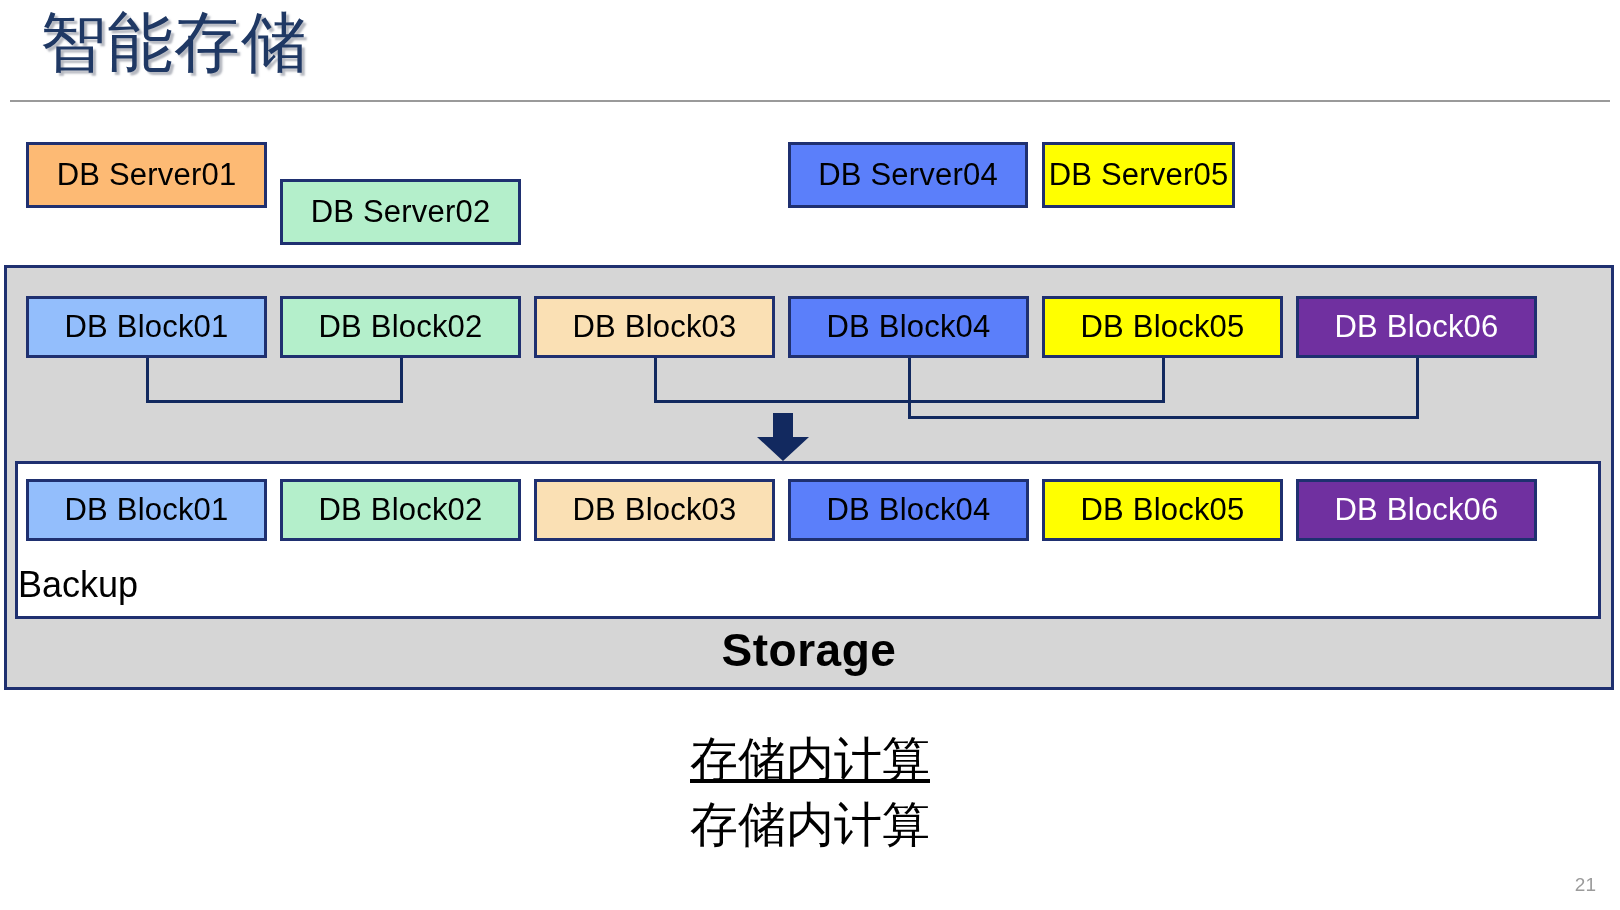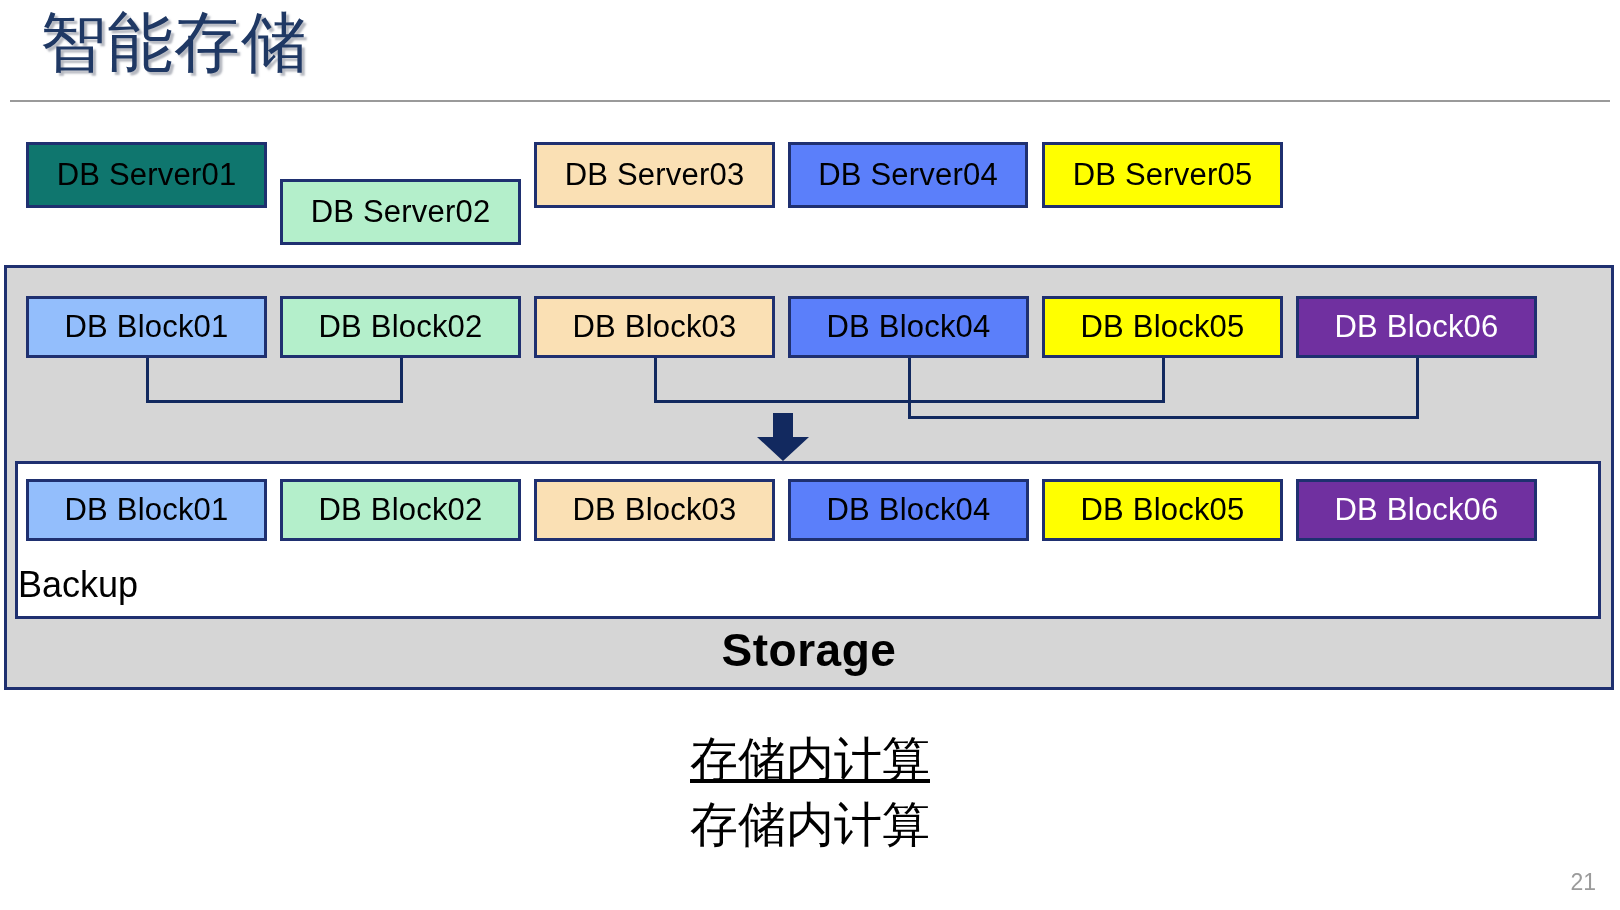--- a/index.html
+++ b/index.html
@@ -101,7 +101,7 @@
 <div id="title-rule"></div>
 
 <div id="server-row">
-    <div class="cell" style="left: 26px; top: 142px; width: 241px; height: 66px; background: #0f766e; color: rgb(0, 0, 0);">
+    <div class="cell" style="left: 26px; top: 142px; width: 241px; height: 66px; background: #fdba74; color: rgb(0, 0, 0);">
       <span>DB Server01</span>
     </div>
     <div class="cell" style="left: 280px; top: 142px; width: 241px; height: 66px; background: rgb(180, 239, 203); color: rgb(0, 0, 0); margin-top: 37px;">

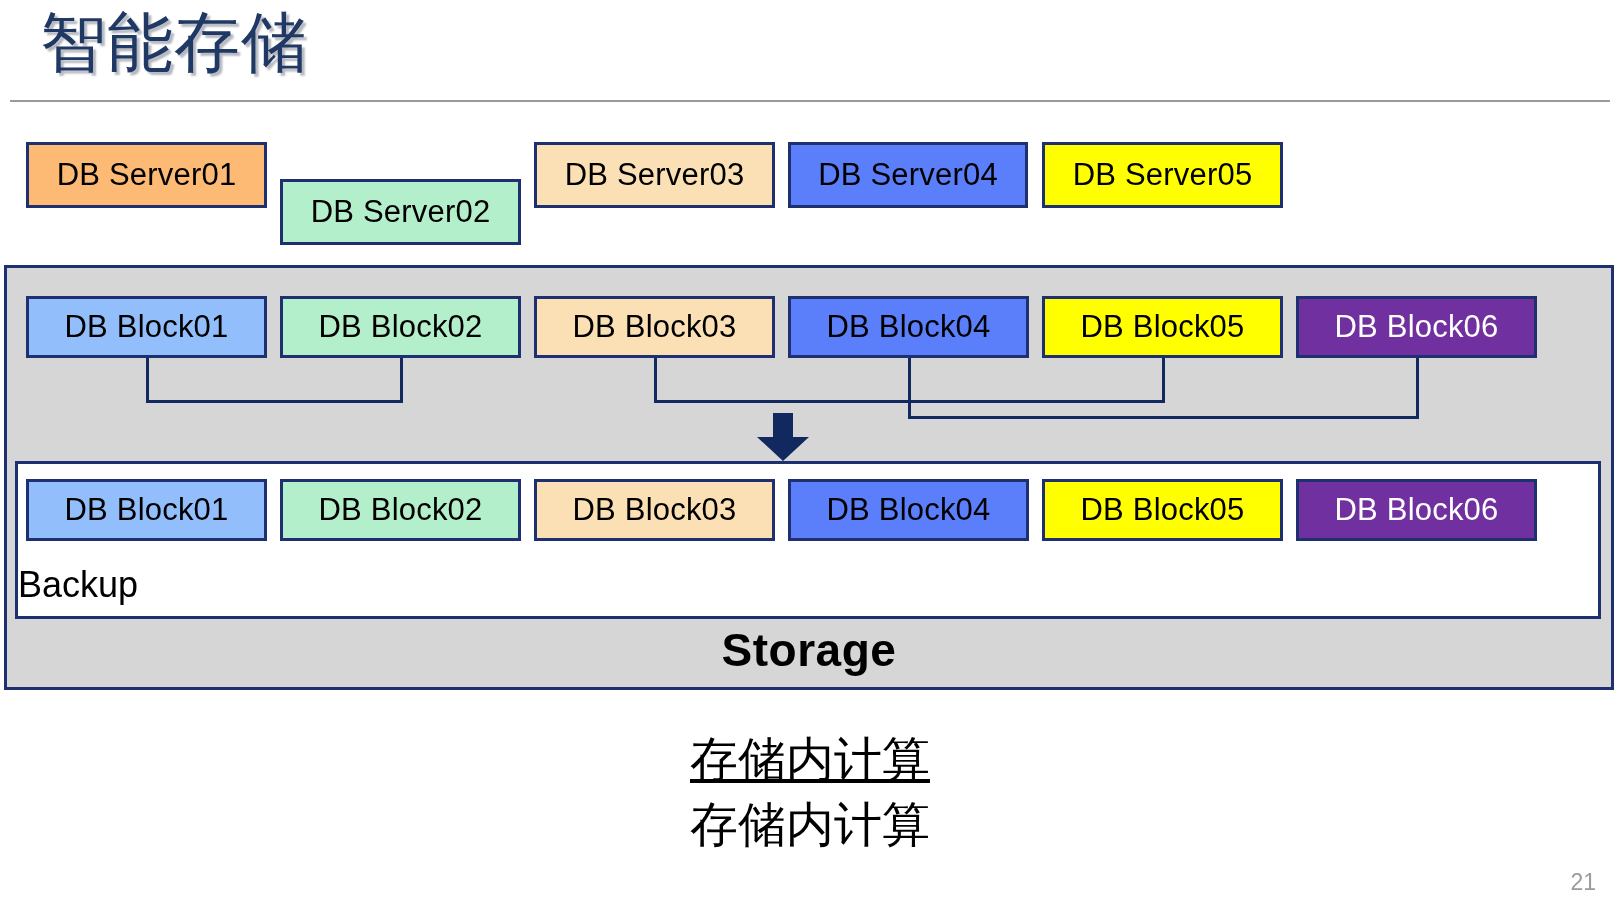--- a/index.html
+++ b/index.html
@@ -107,9 +107,6 @@
     <div class="cell" style="left: 280px; top: 142px; width: 241px; height: 66px; background: rgb(180, 239, 203); color: rgb(0, 0, 0); margin-top: 37px;">
       <span>DB Server02</span>
     </div>
-    <div class="cell" style="left: 534px; top: 142px; width: 241px; height: 66px; background: rgb(250, 224, 180); color: rgb(0, 0, 0);">
-      <span>DB Server03</span>
-    </div>
     <div class="cell" style="left: 788px; top: 142px; width: 240px; height: 66px; background: rgb(91, 127, 250); color: rgb(0, 0, 0);">
       <span>DB Server04</span>
     </div>

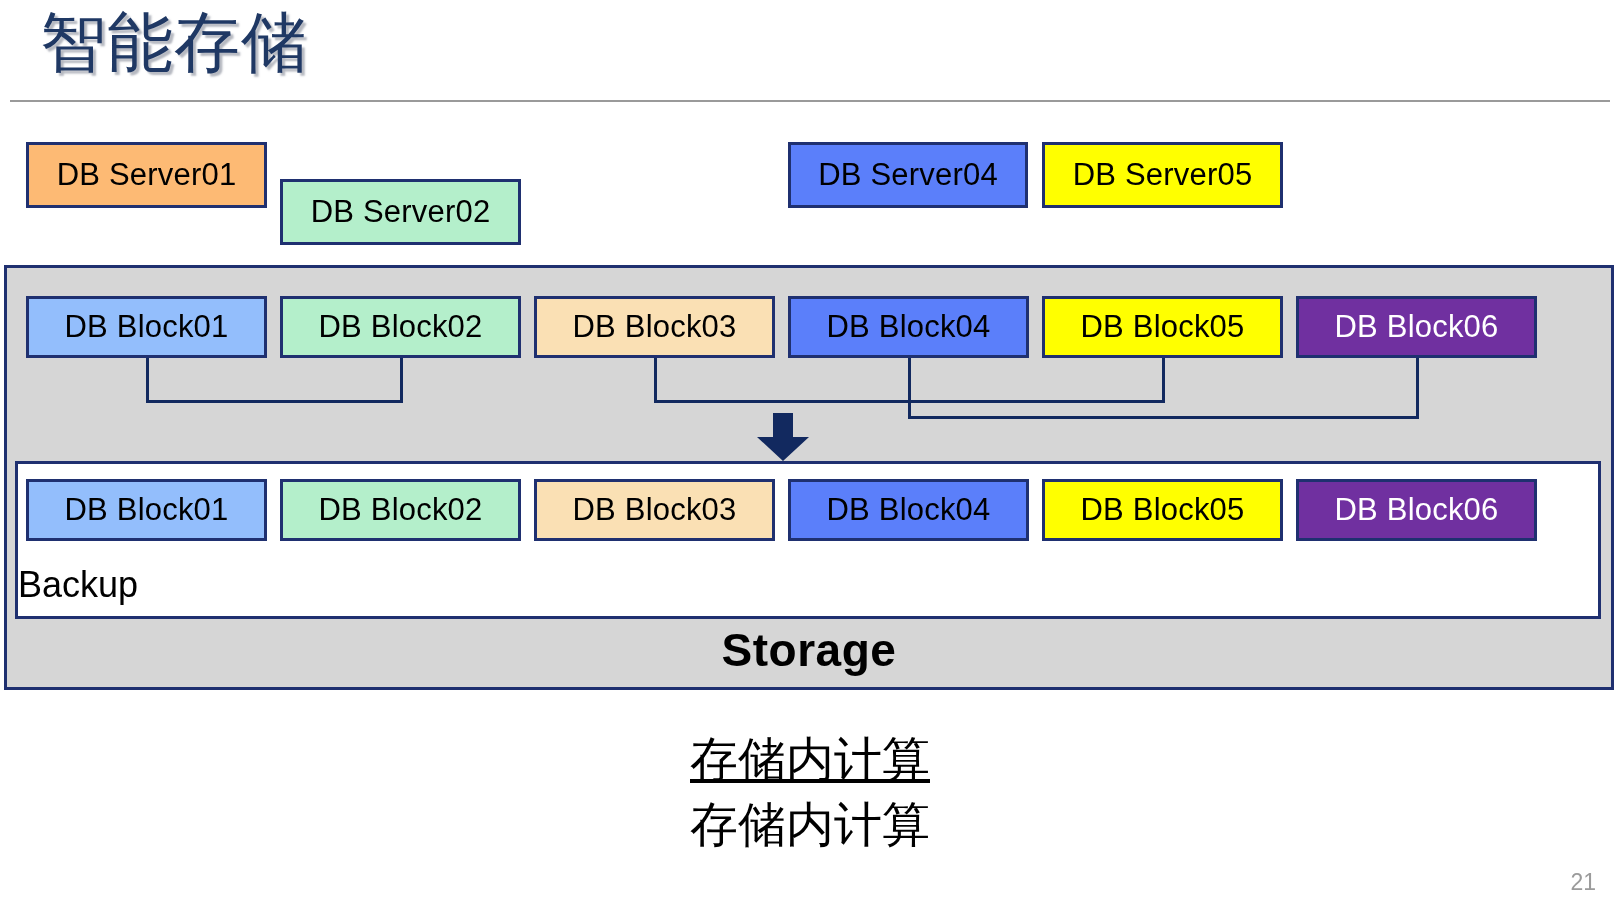--- a/index.html
+++ b/index.html
@@ -110,7 +110,7 @@
     <div class="cell" style="left: 788px; top: 142px; width: 240px; height: 66px; background: rgb(91, 127, 250); color: rgb(0, 0, 0);">
       <span>DB Server04</span>
     </div>
-    <div class="cell" style="left: 1042px; top: 142px; width: 241px; height: 66px; background: rgb(255, 255, 0); color: rgb(0, 0, 0);">
+    <div class="cell" style="left: 1042px; top: 142px; width: 193px; height: 66px; background: rgb(255, 255, 0); color: rgb(0, 0, 0);">
       <span>DB Server05</span>
     </div>
   </div>

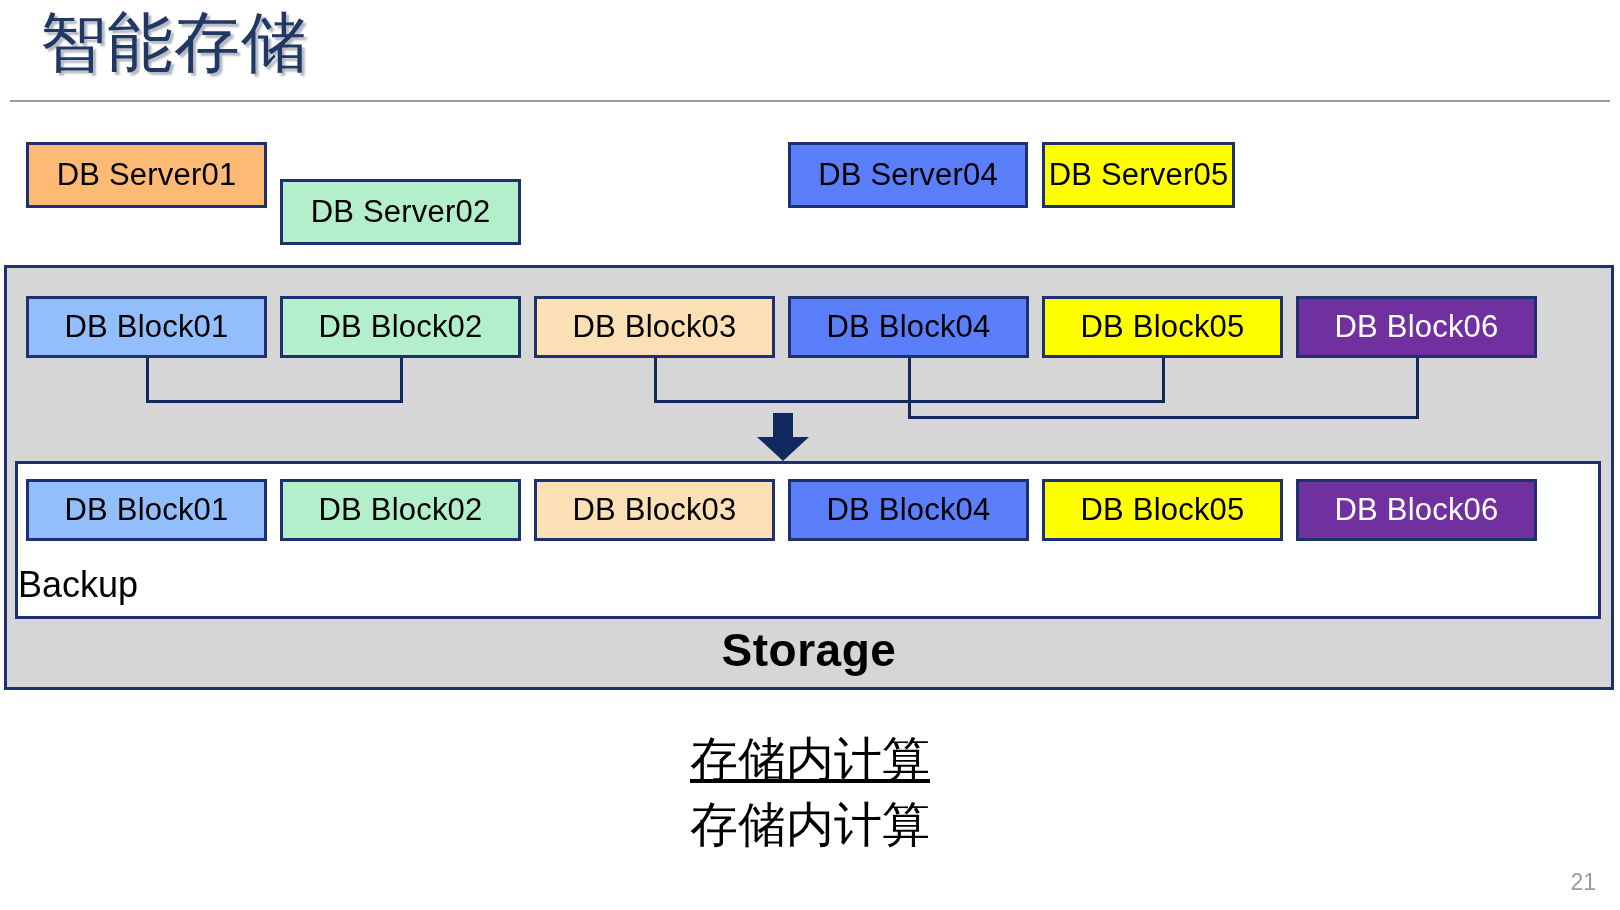--- a/index.html
+++ b/index.html
@@ -91,7 +91,7 @@
 
   #page-number{
     position:absolute;right:24px;bottom:14px;
-    font-size:23px;color:#9b9b9b;
+    font-size:19px;color:#9b9b9b;
   }
 </style>
 </head>

